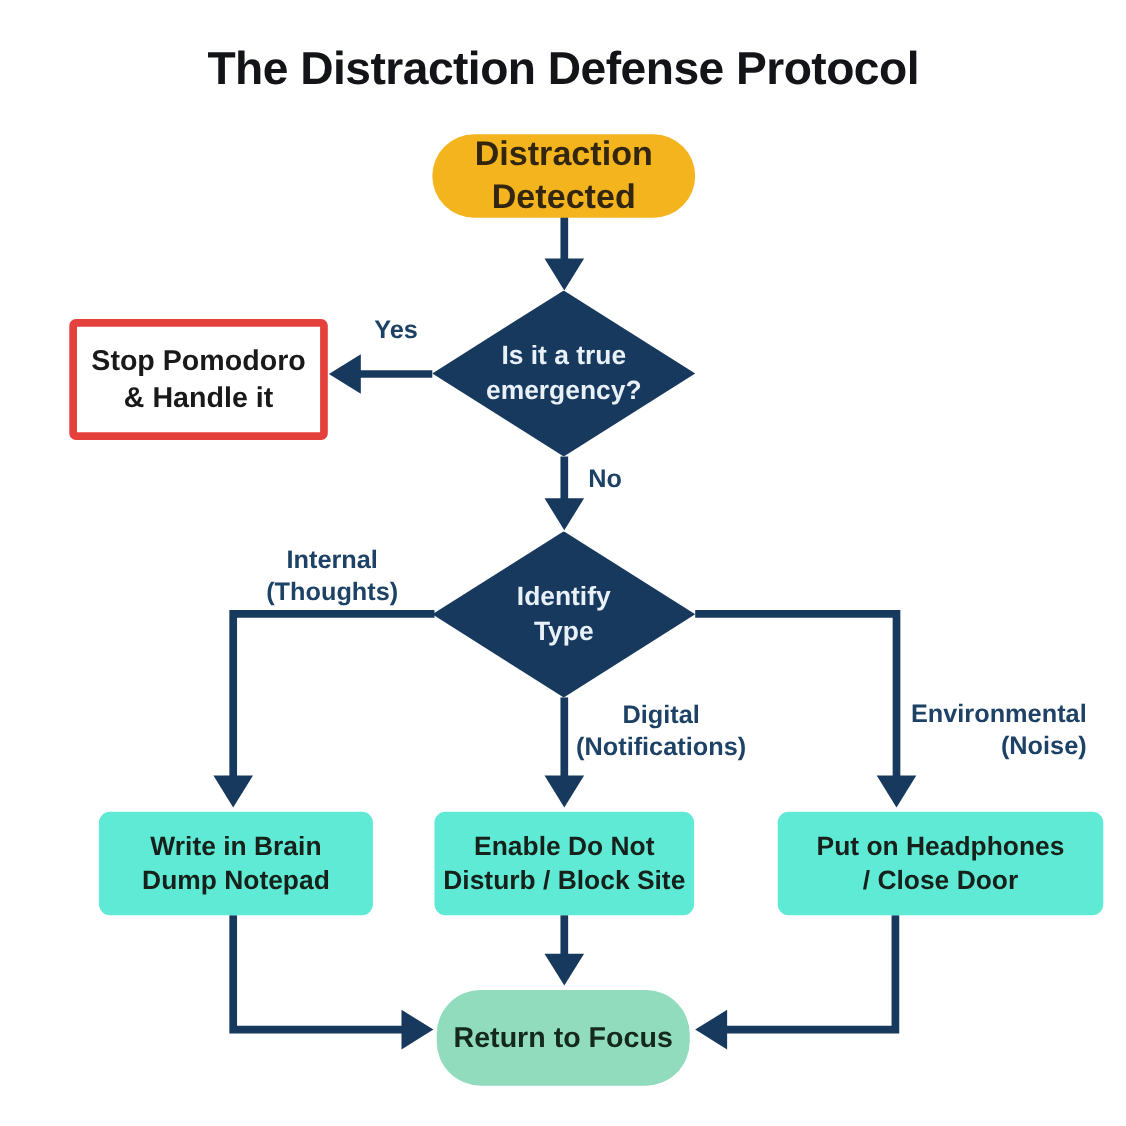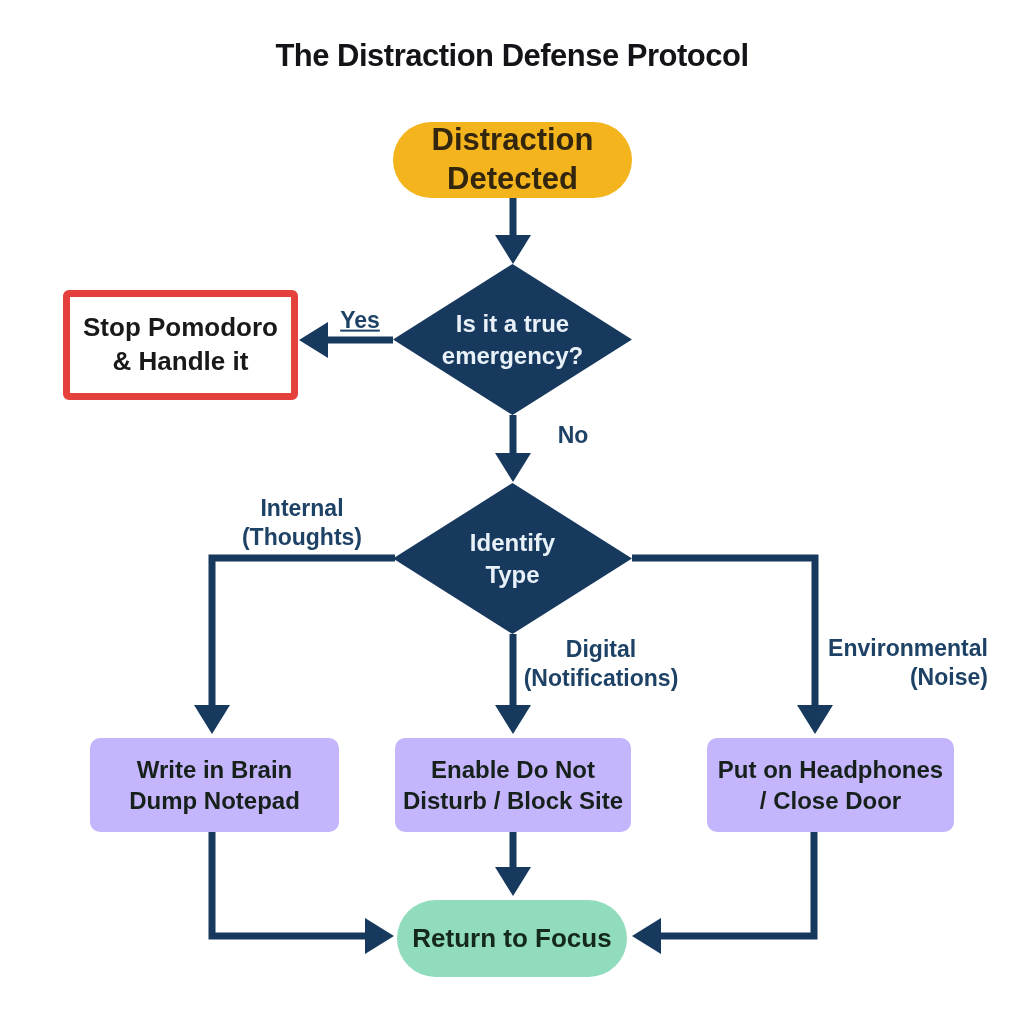--- a/index.html
+++ b/index.html
@@ -15,7 +15,7 @@
     position: absolute;
     top: 38px; left: 0; width: 100%;
     text-align: center;
-    font-size: 31px;
+    font-size: 42px;
     font-weight: bold;
     color: #131417;
     letter-spacing: -0.5px;

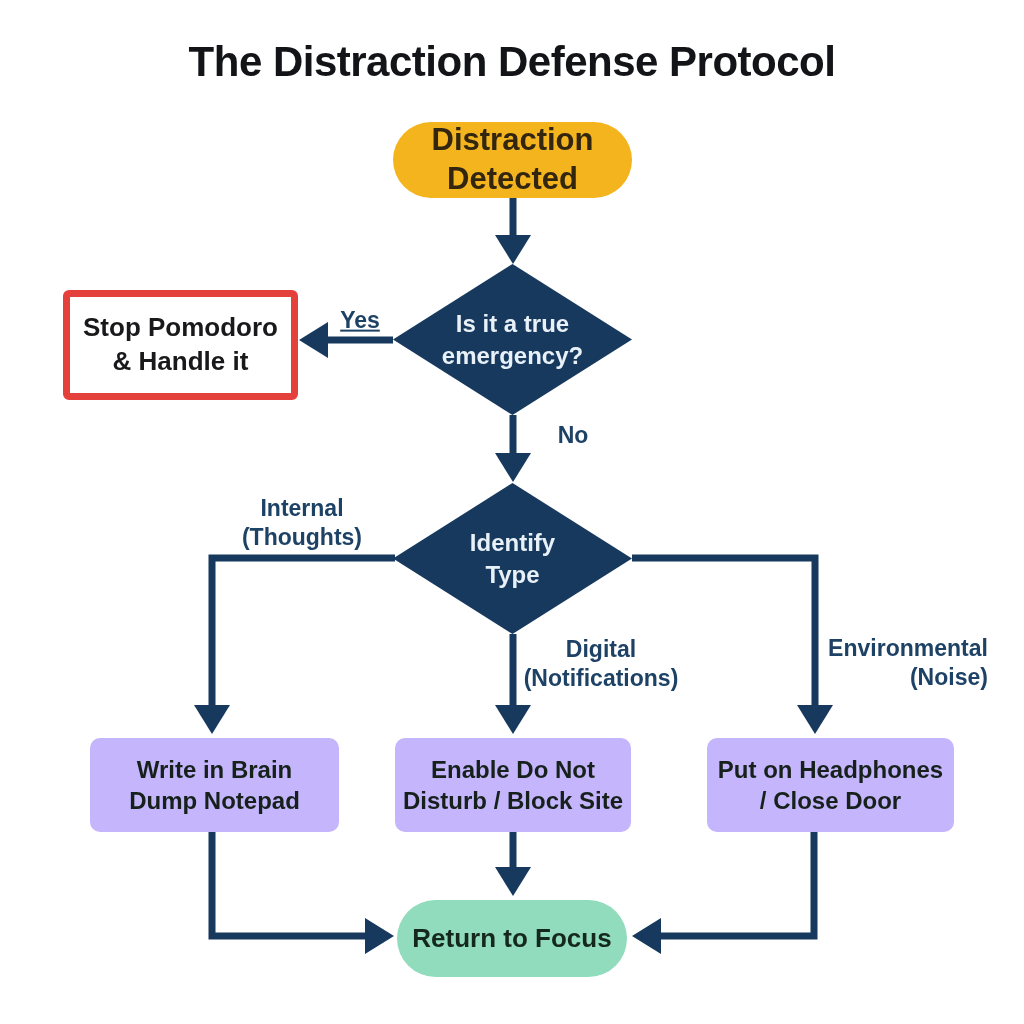--- a/index.html
+++ b/index.html
@@ -81,7 +81,7 @@
     text-align: center;
     white-space: pre-line;
   }
-  .lbl-yes           { left: 360px; top: 320px; text-decoration: underline; }
+  .lbl-yes           { left: 360px; top: 300px; }
   .lbl-no            { left: 573px; top: 435px; }
   .lbl-internal      { left: 302px; top: 523px; }
   .lbl-digital       { left: 601px; top: 664px; }

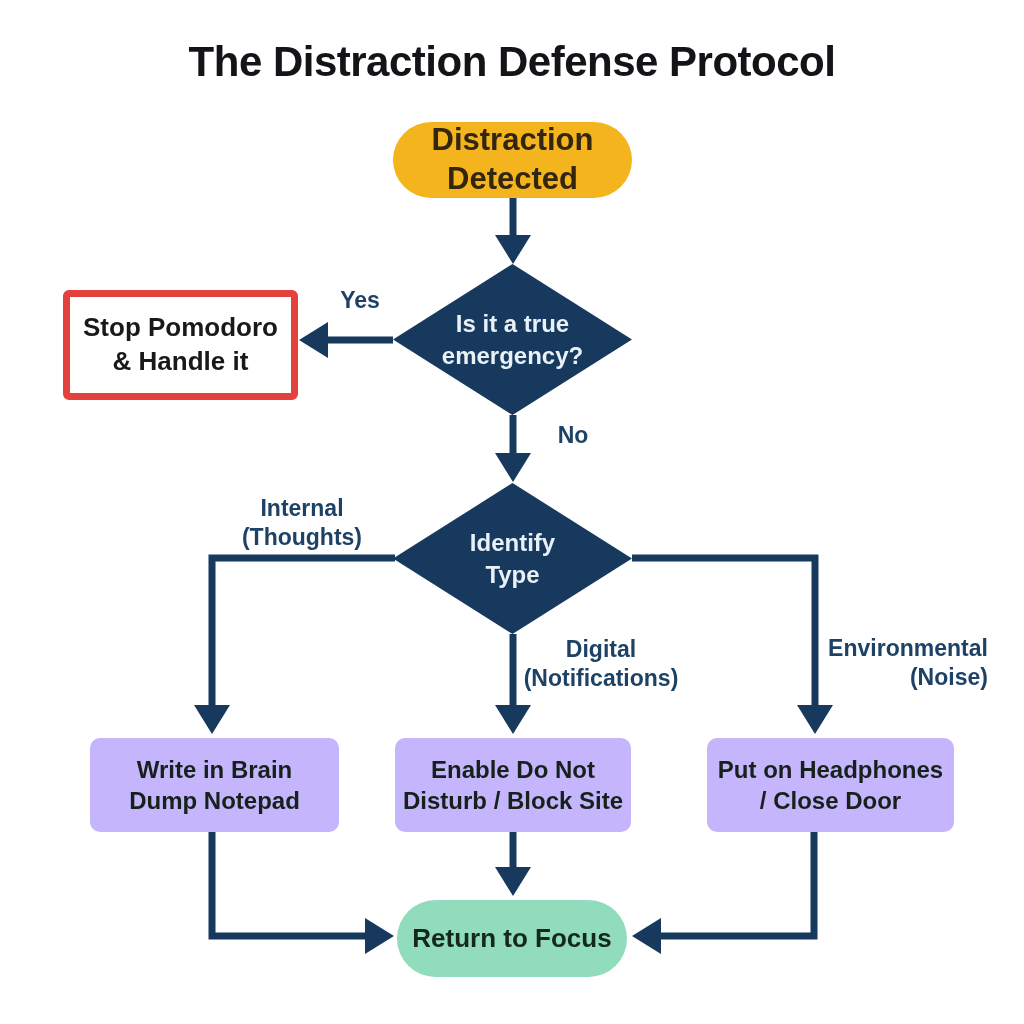--- a/index.html
+++ b/index.html
@@ -82,7 +82,7 @@
     white-space: pre-line;
   }
   .lbl-yes           { left: 360px; top: 300px; }
-  .lbl-no            { left: 573px; top: 435px; }
+  .lbl-no            { left: 550px; top: 435px; }
   .lbl-internal      { left: 302px; top: 523px; }
   .lbl-digital       { left: 601px; top: 664px; }
   .lbl-environmental { left: 908px; top: 663px; text-align: right; }

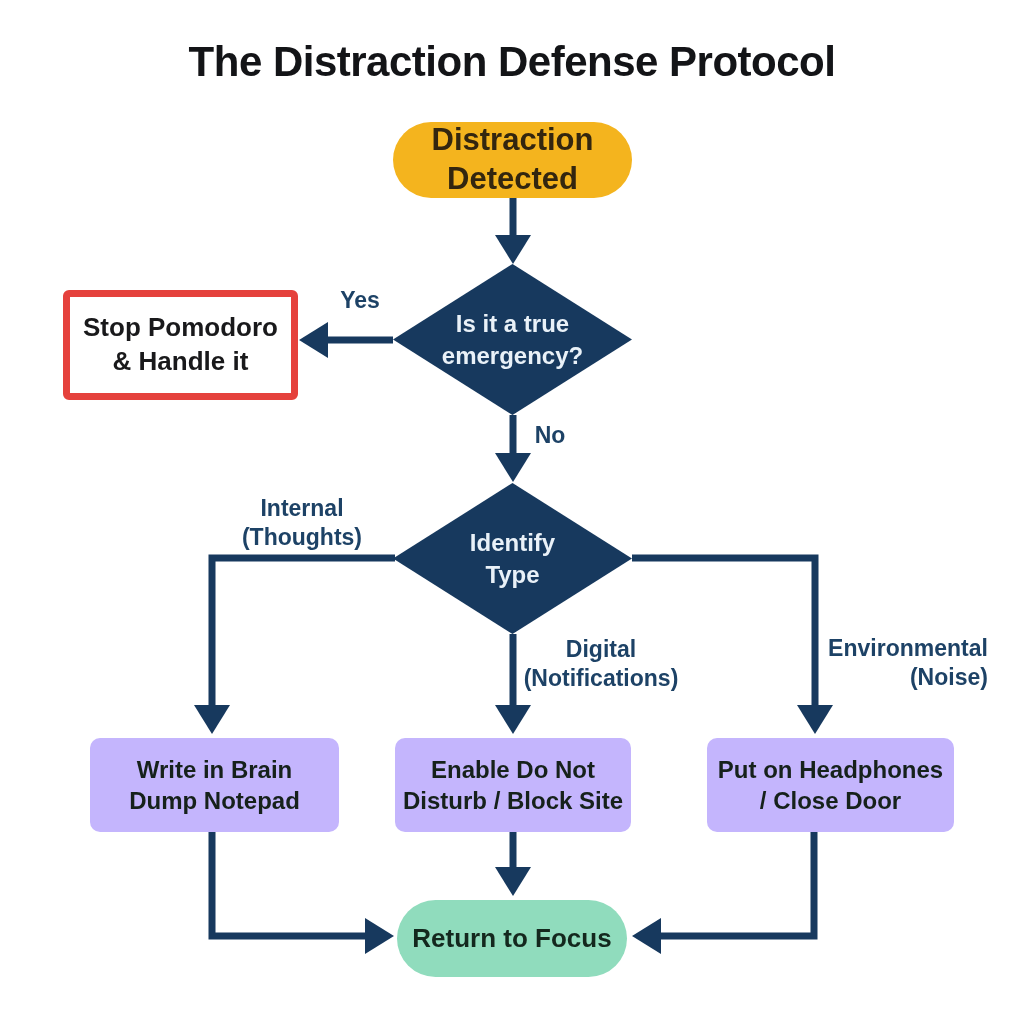--- a/index.html
+++ b/index.html
@@ -56,7 +56,7 @@
   }
   .action {
     top: 738px; height: 94px;
-    background: #c4b5fd;
+    background: #5eead4;
     border-radius: 10px;
     color: #16211B;
     font-size: 24px; line-height: 1.3;

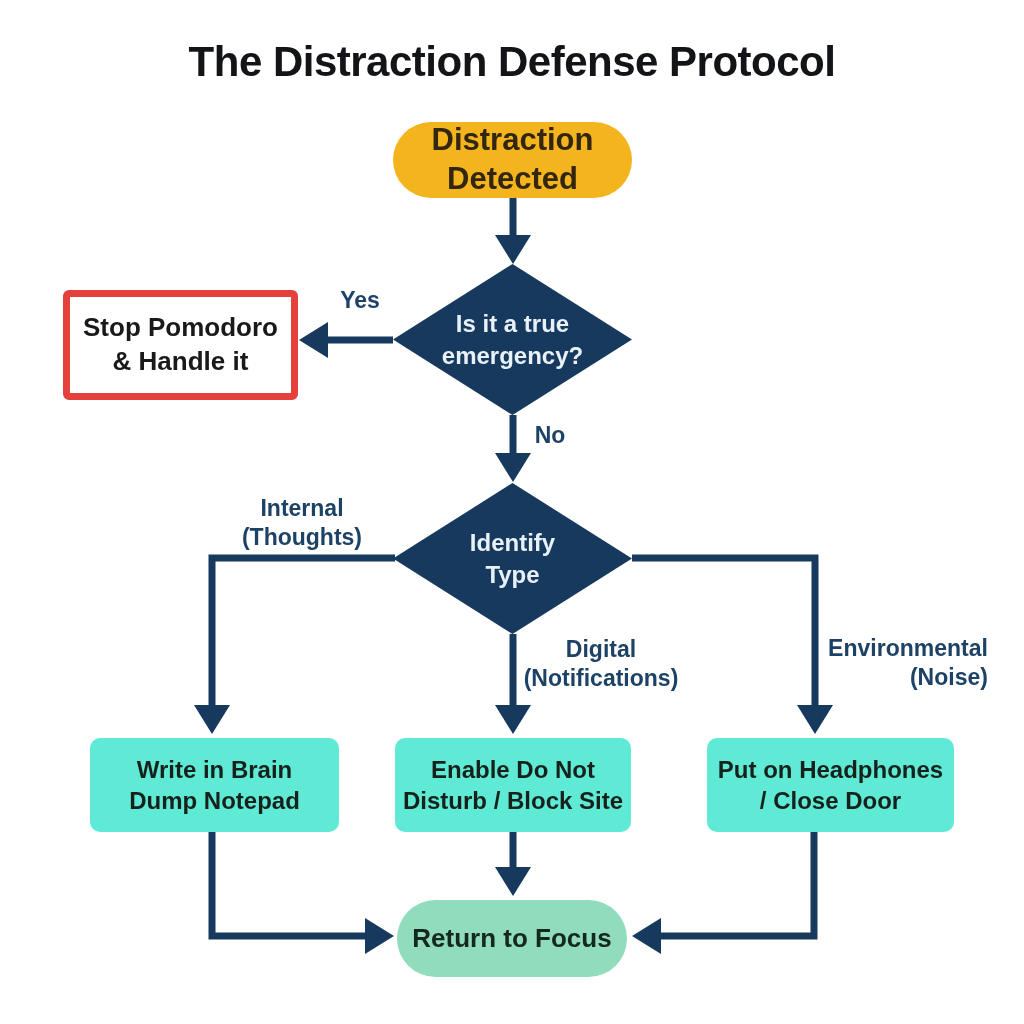--- a/index.html
+++ b/index.html
@@ -63,7 +63,7 @@
   }
   .action-internal      { left: 90px;  width: 249px; }
   .action-digital       { left: 395px; width: 236px; }
-  .action-environmental { left: 707px; width: 247px; }
+  .action-environmental { left: 707px; width: 296px; }
   .pill-end {
     left: 397px; top: 900px; width: 230px; height: 77px;
     border-radius: 40px;

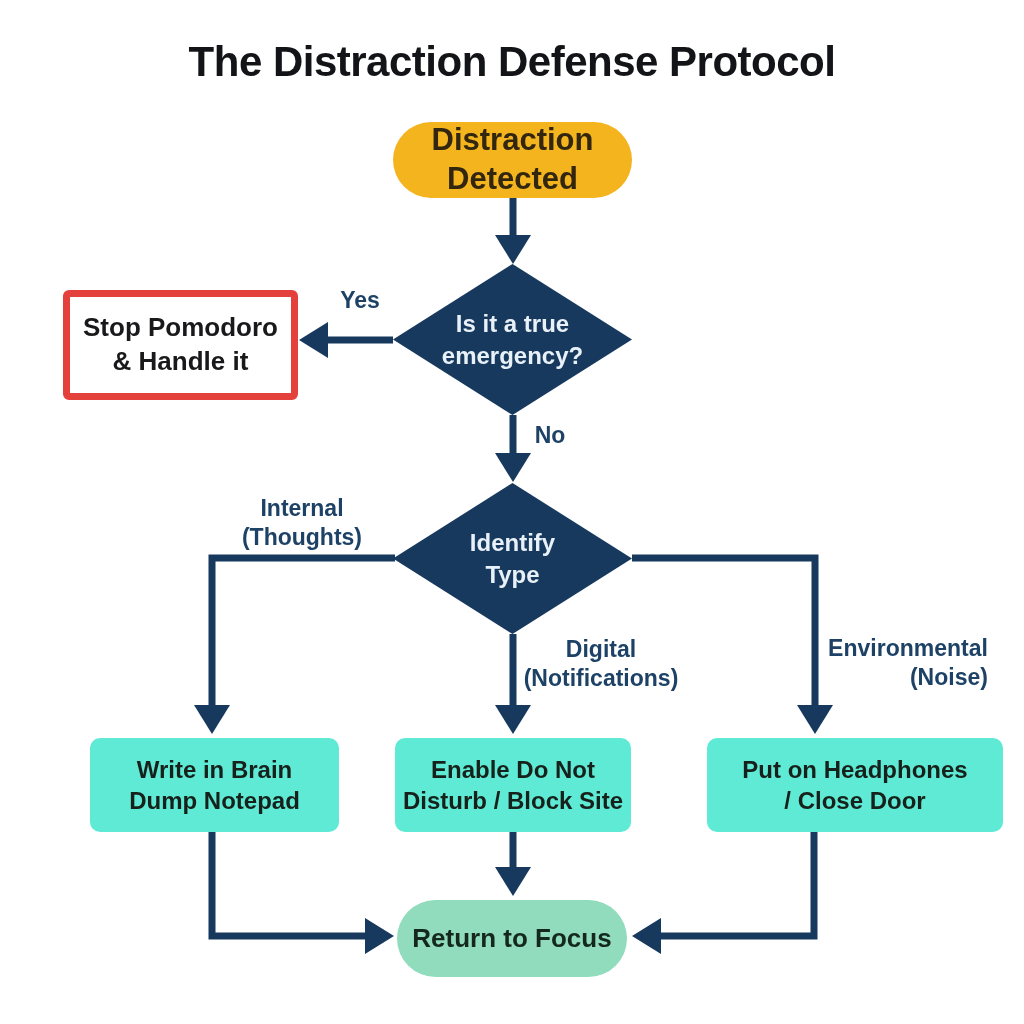--- a/index.html
+++ b/index.html
@@ -65,7 +65,7 @@
   .action-digital       { left: 395px; width: 236px; }
   .action-environmental { left: 707px; width: 296px; }
   .pill-end {
-    left: 397px; top: 900px; width: 230px; height: 77px;
+    left: 397px; top: 900px; width: 230px; height: 87px;
     border-radius: 40px;
     background: #90DCBD;
     color: #14281E;

